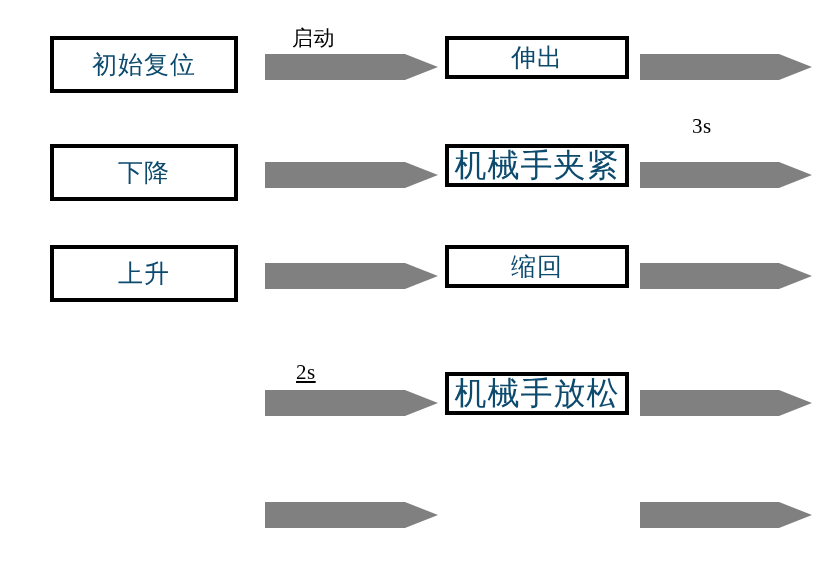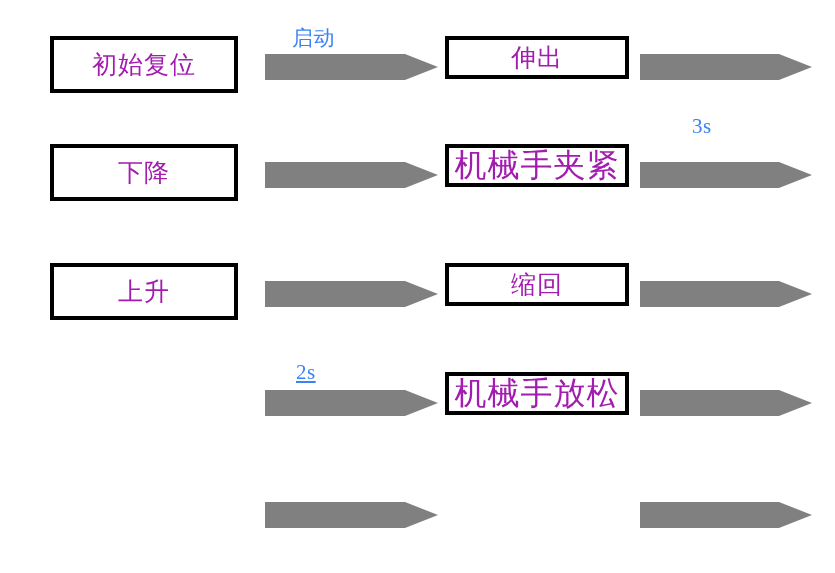--- a/index.html
+++ b/index.html
@@ -74,7 +74,7 @@
   .edge-label {
     position: absolute;
     font-size: 21px;
-    color: #3b82f6;
+    color: #000000;
     white-space: nowrap;
     letter-spacing: 0.5px;
   }

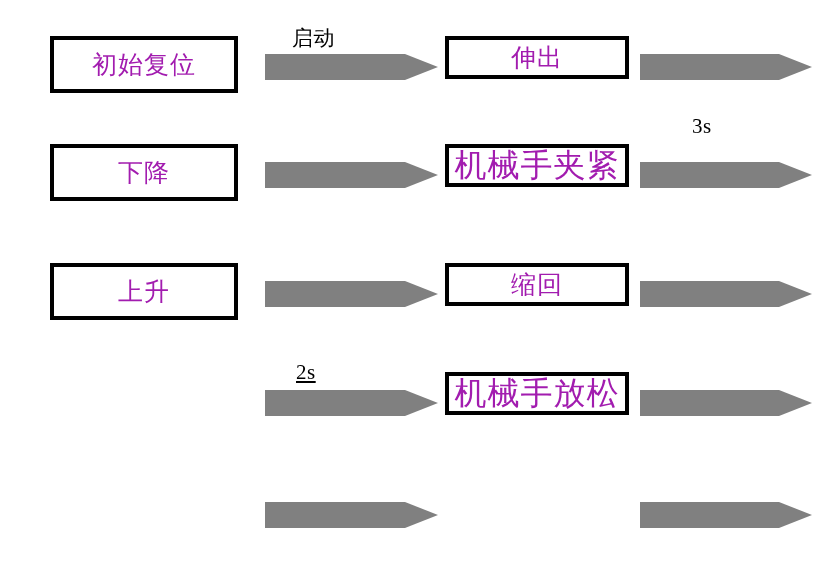--- a/index.html
+++ b/index.html
@@ -29,7 +29,7 @@
     display: flex;
     align-items: center;
     justify-content: center;
-    color: #a21caf;
+    color: #0c4a6e;
     letter-spacing: 1px;
     white-space: nowrap;
   }

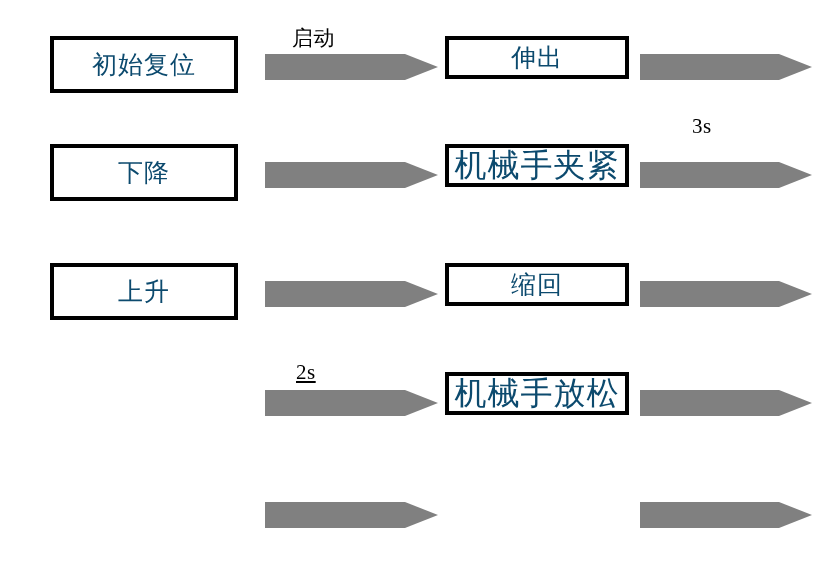--- a/index.html
+++ b/index.html
@@ -124,7 +124,7 @@
     </div>
   </div>
 
-  <div class="row" style="top:263px;">
+  <div class="row" style="top:245px;">
     <div class="proc-box left">
       <span>上升</span>
     </div>

